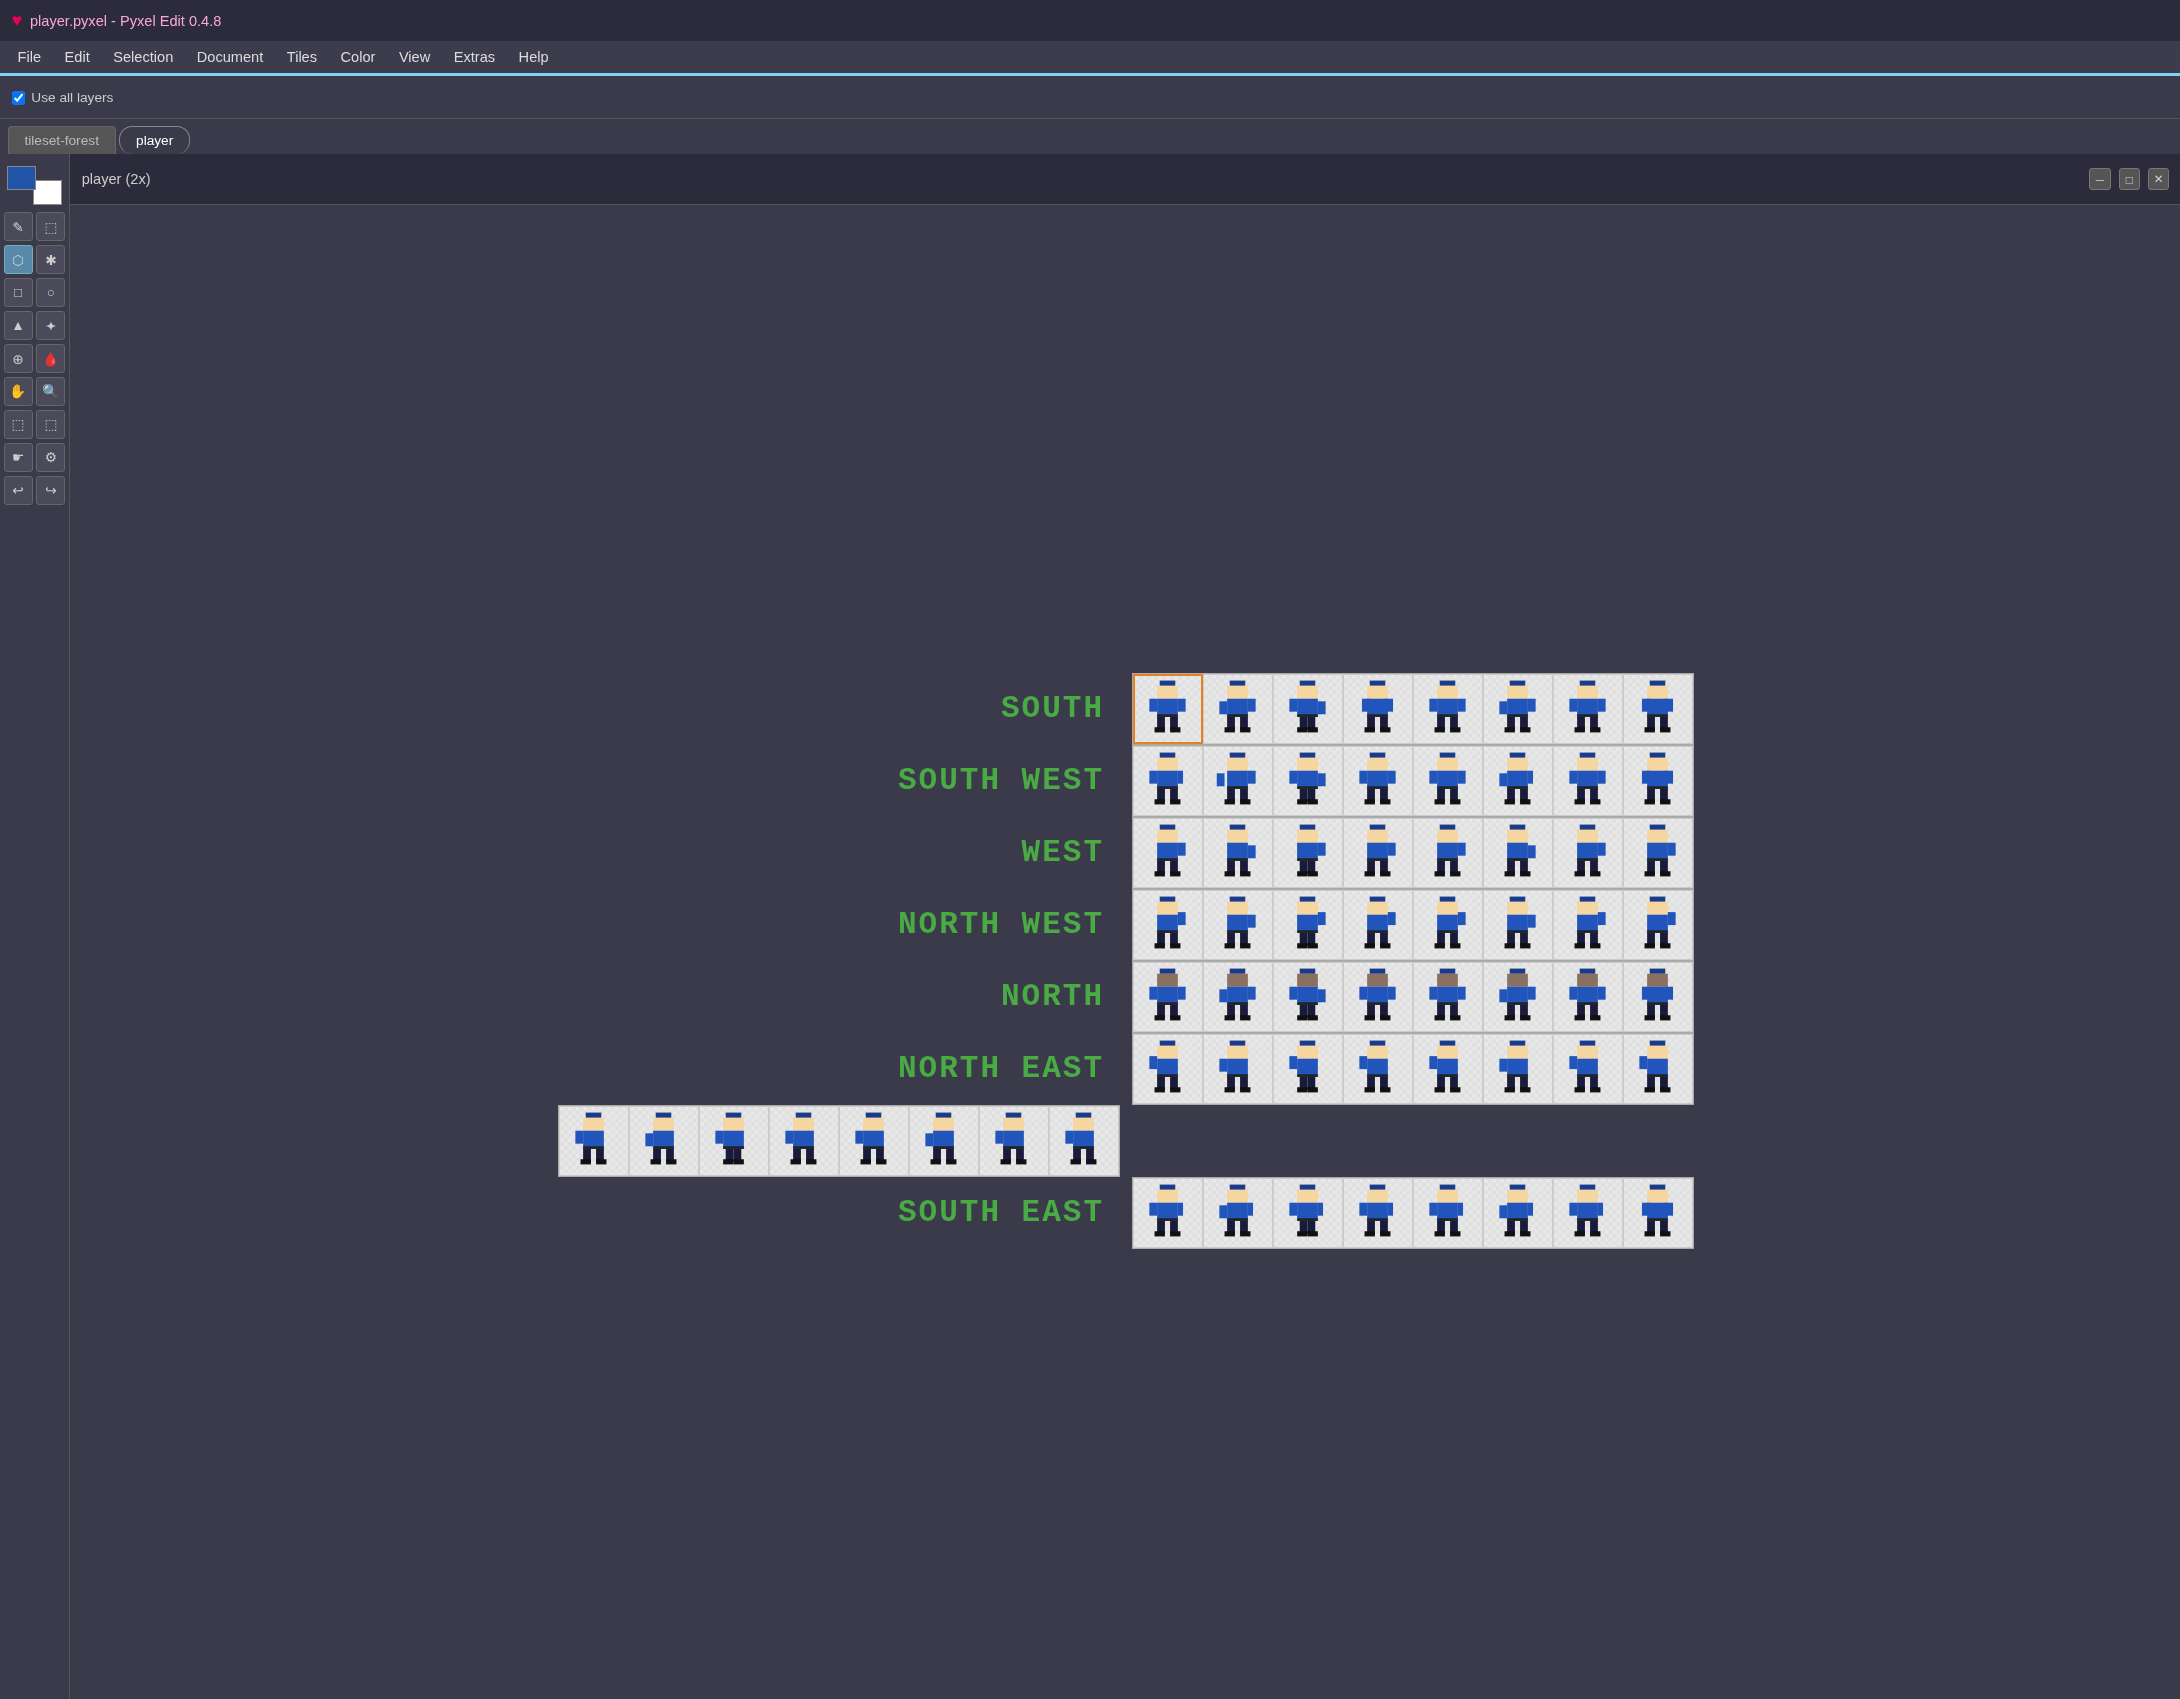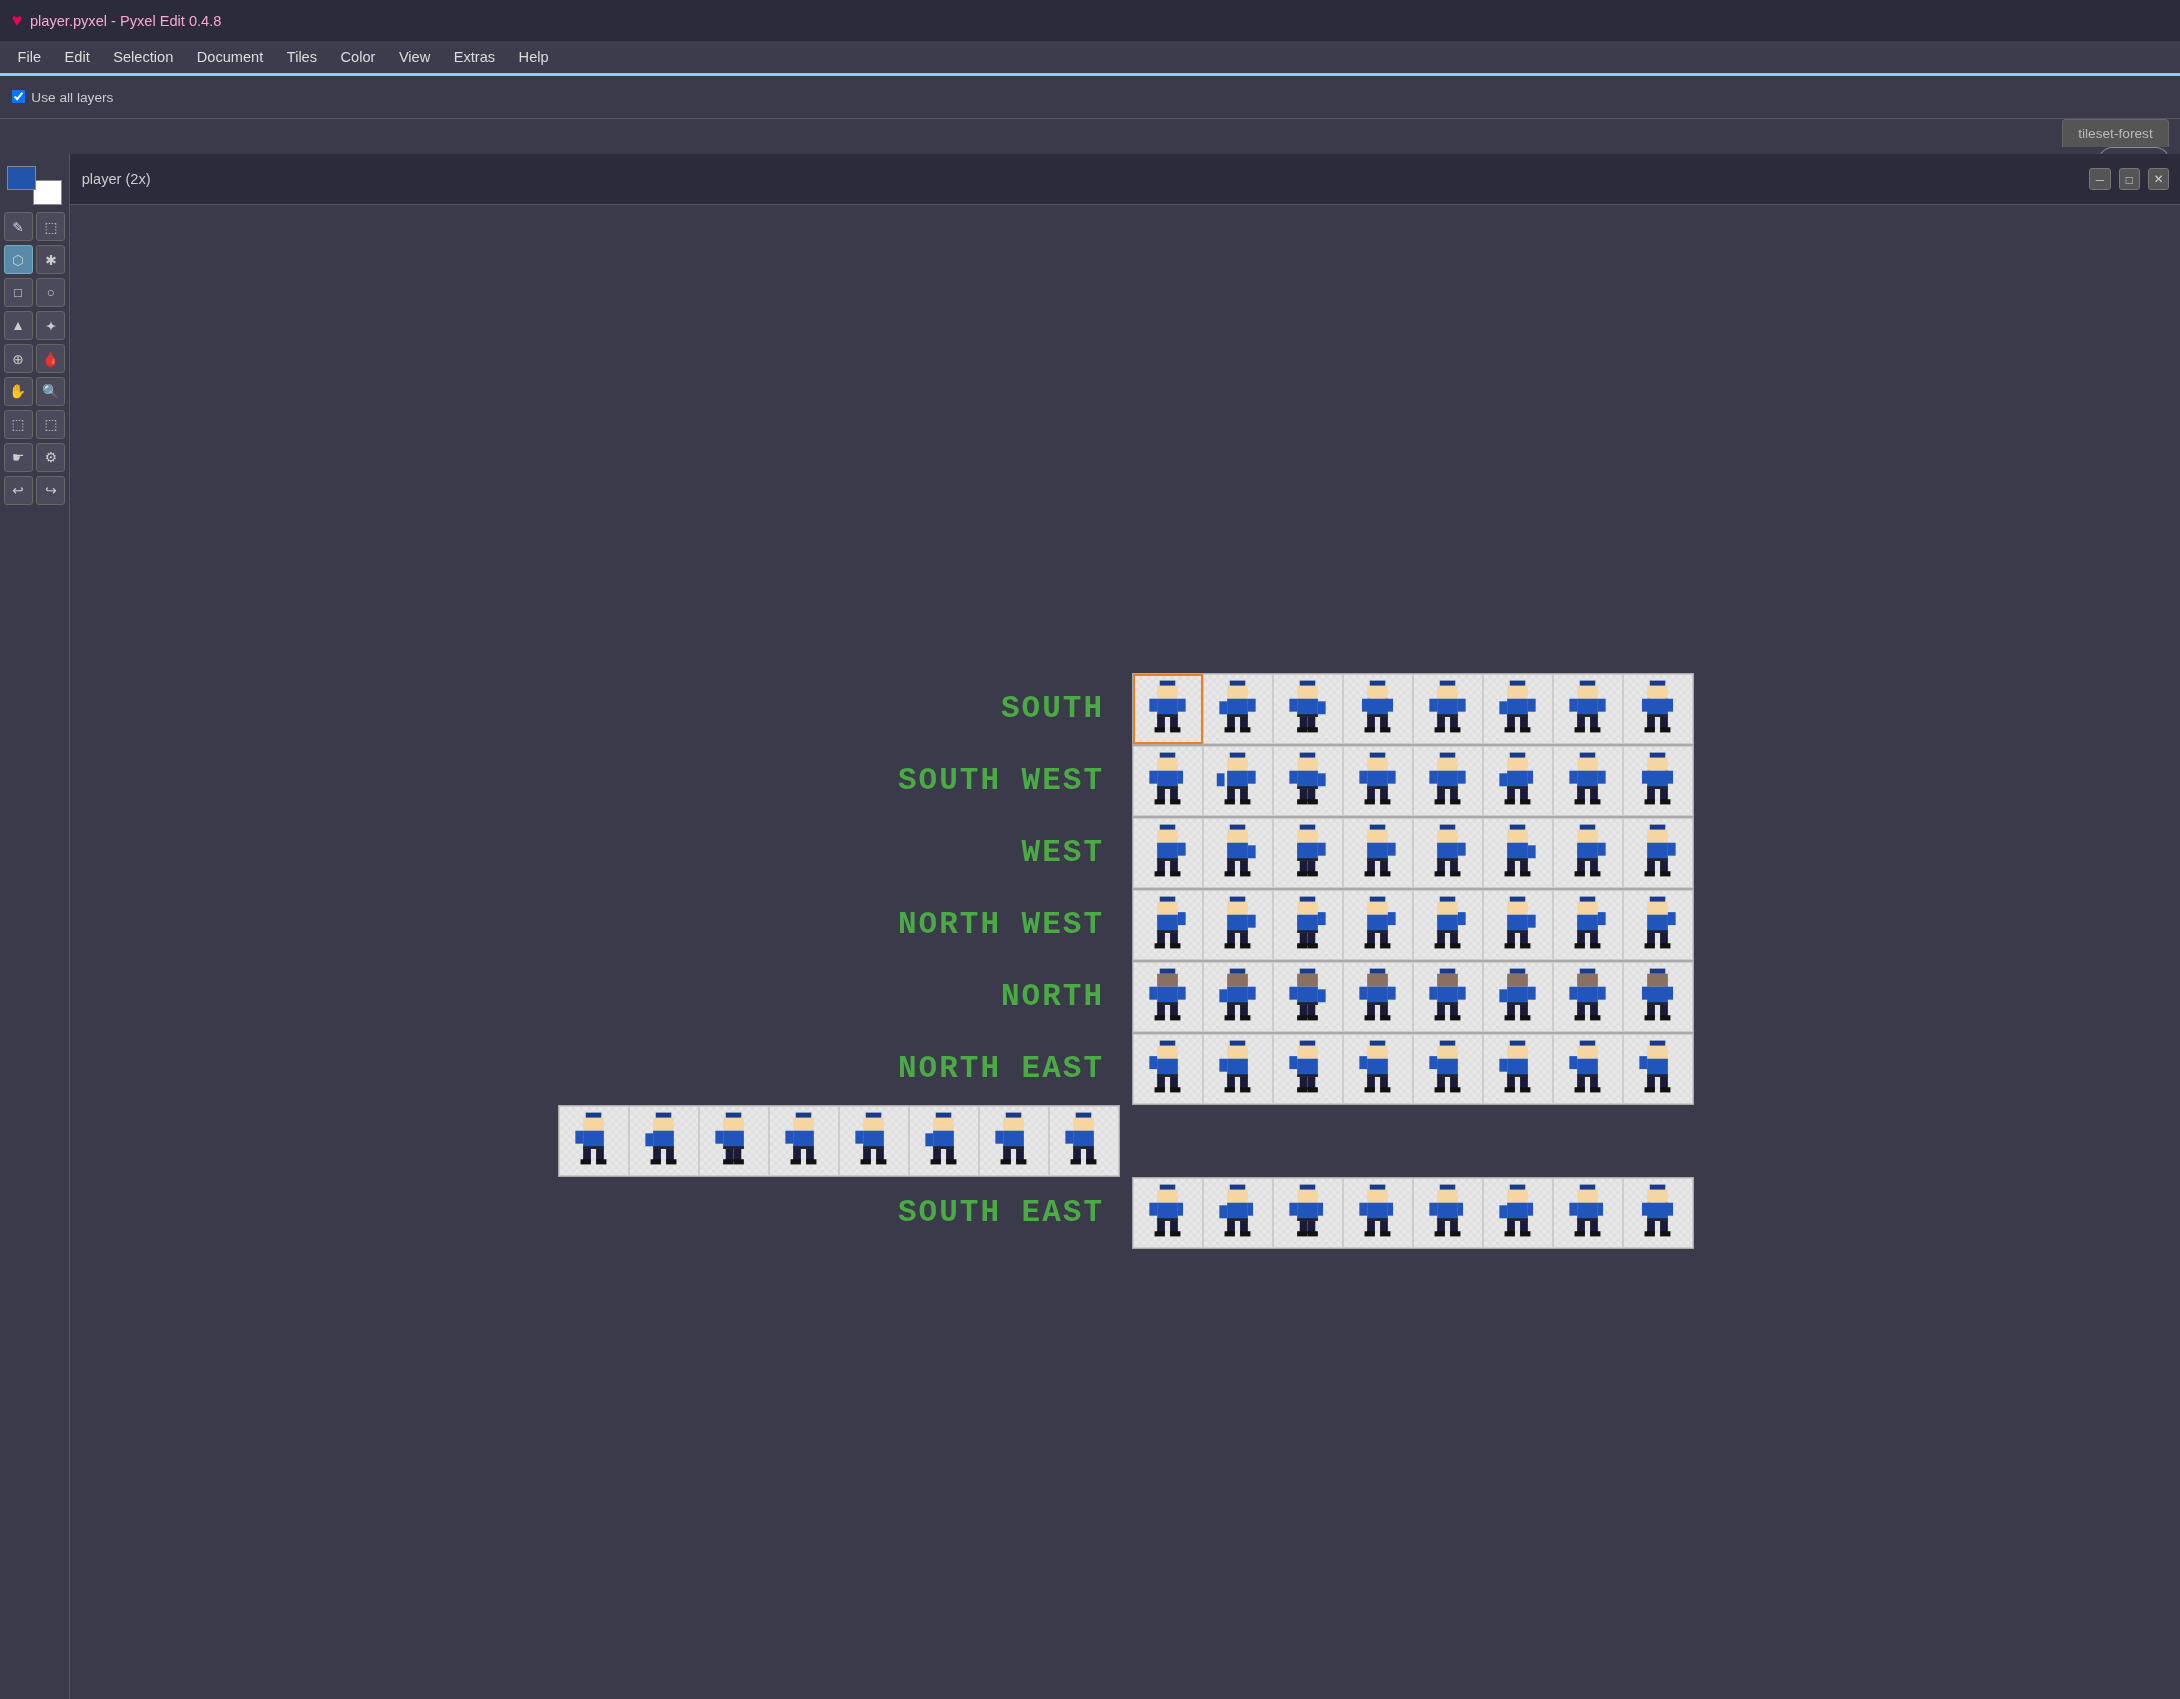--- a/index.html
+++ b/index.html
@@ -54,7 +54,7 @@
     }
     .checkbox-label {
       display: flex;
-      align-items: flex-start;
+      align-items: flex-end;
       gap: 5.9px;
       color: #ccc;
       font-size: 13.7px;

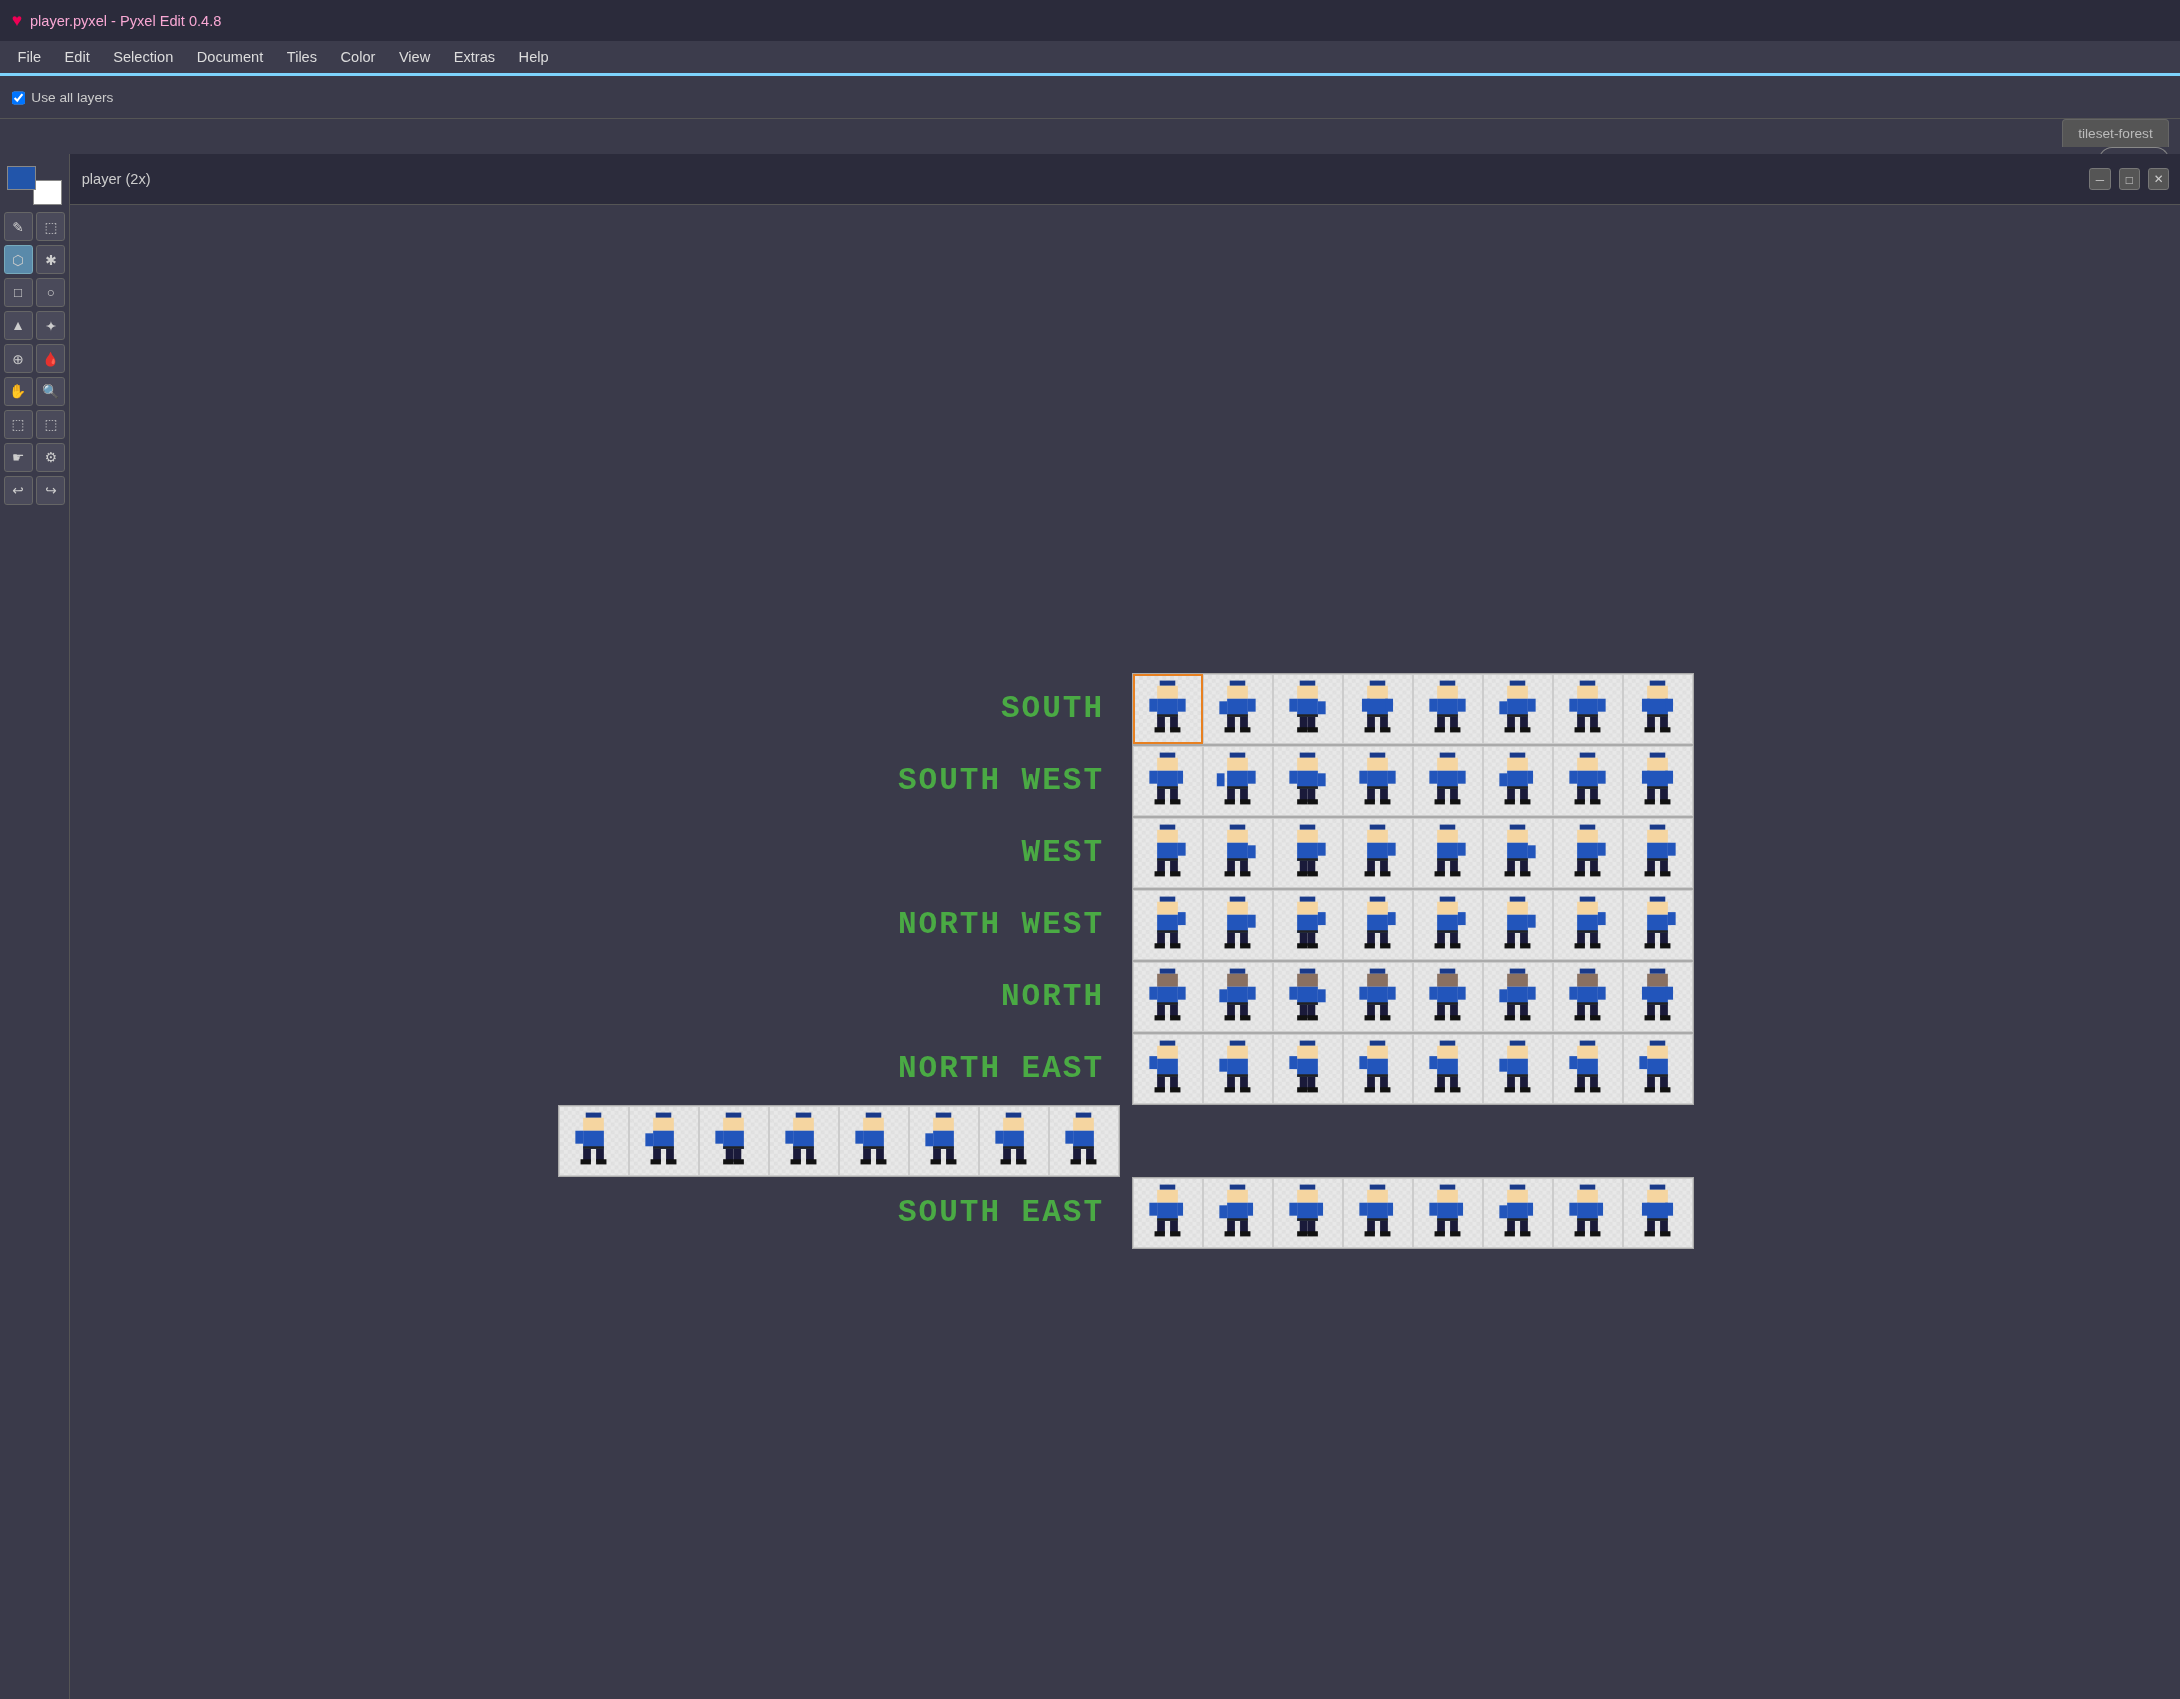--- a/index.html
+++ b/index.html
@@ -70,7 +70,6 @@
       display: flex;
       align-items: flex-end;
       padding: 0 7.8px;
-      flex-direction: column;
     }
     .tab {
       padding: 5.9px 15.6px;

